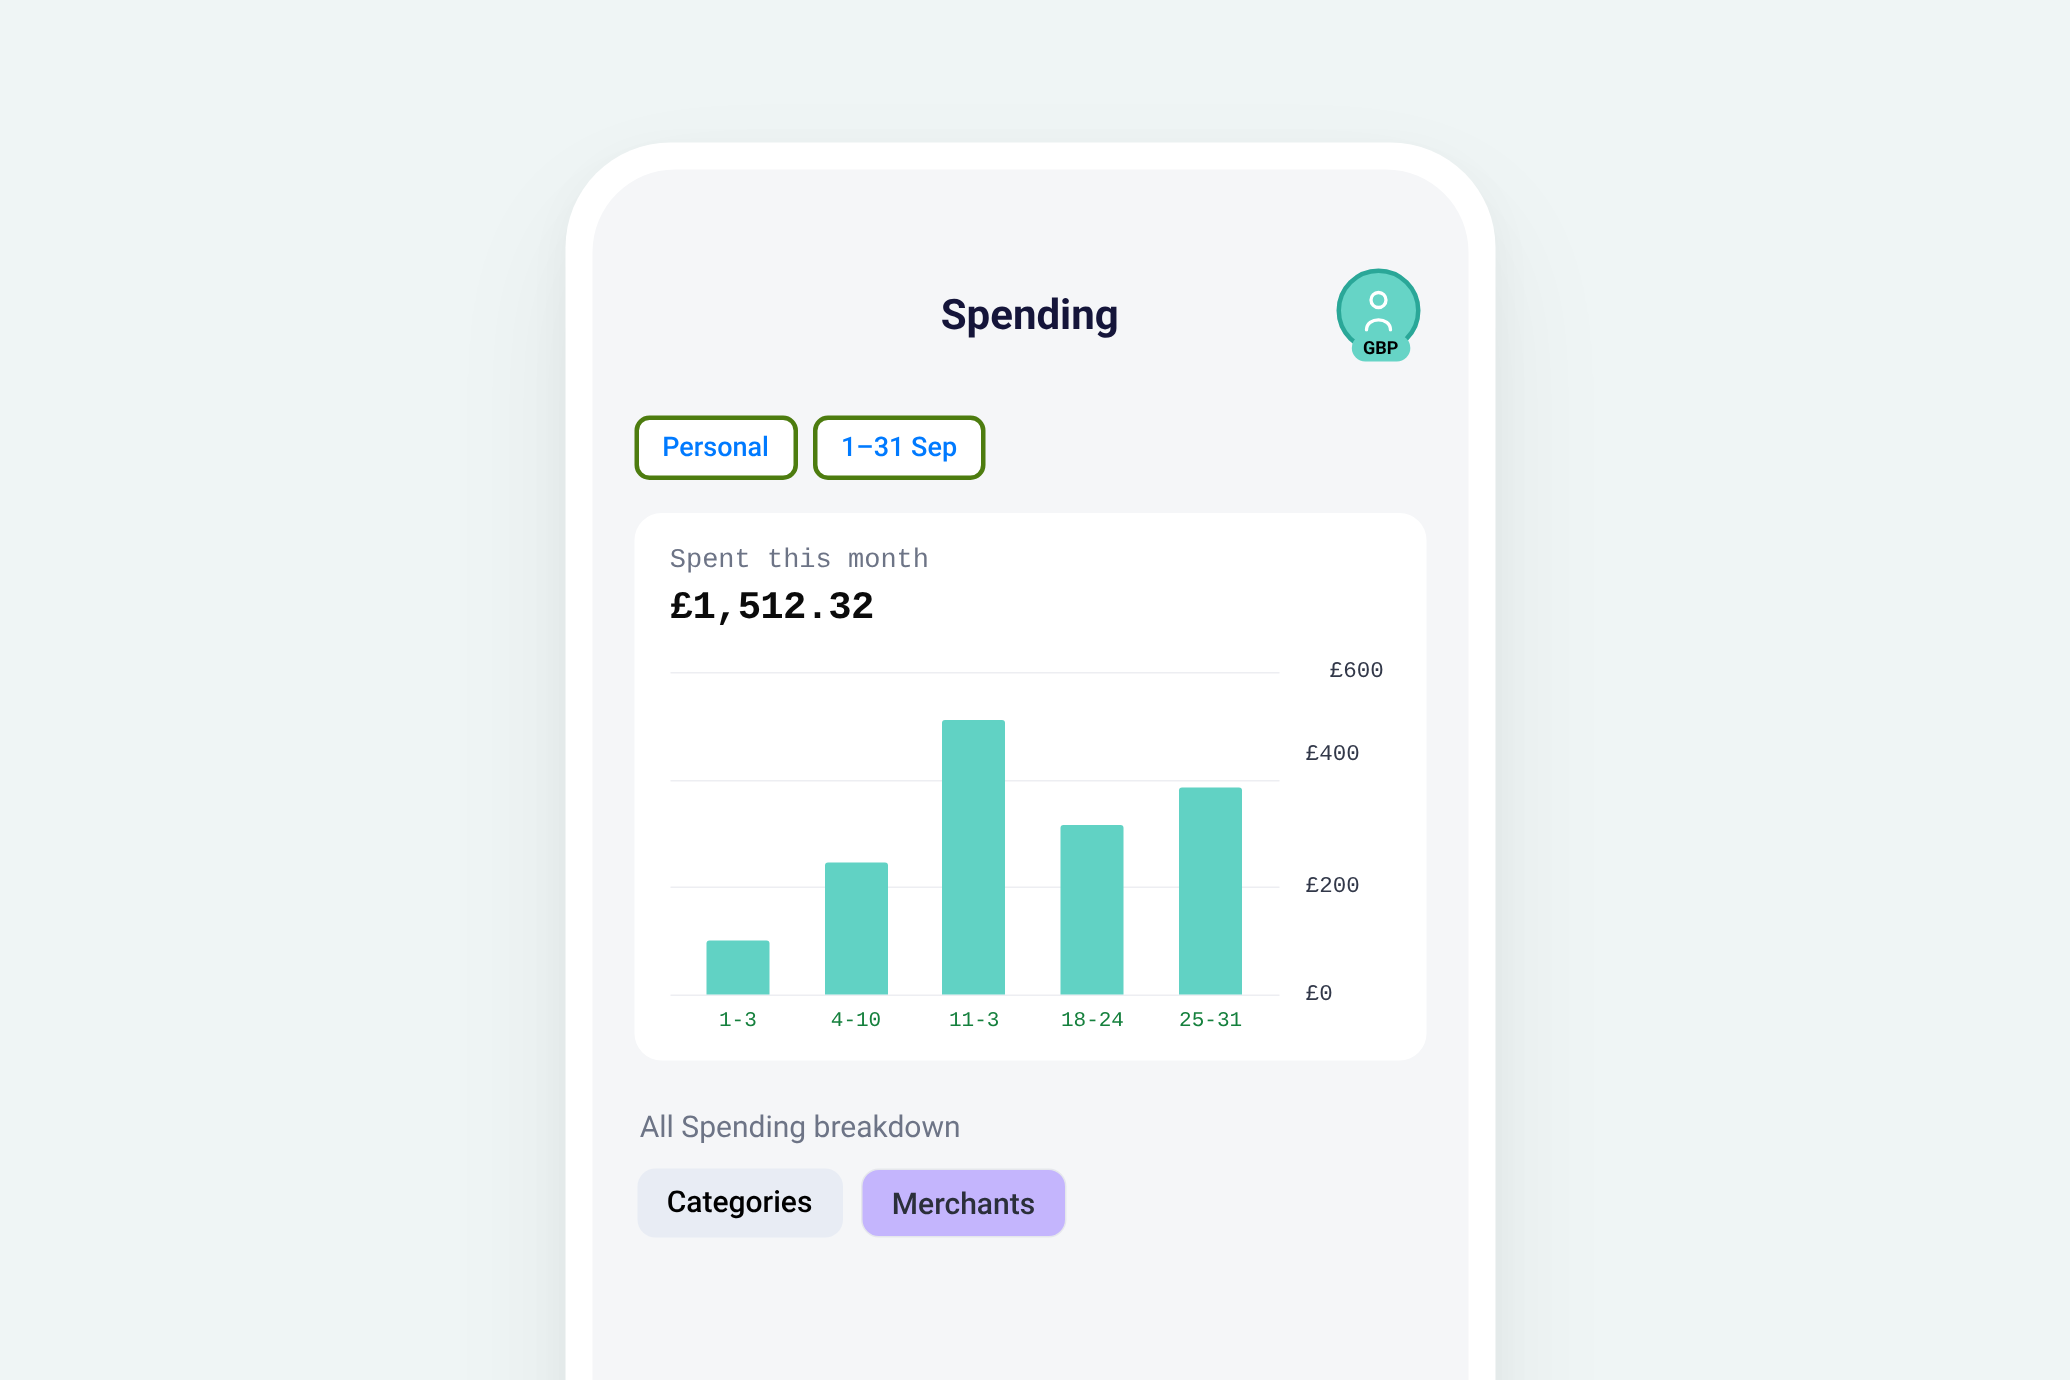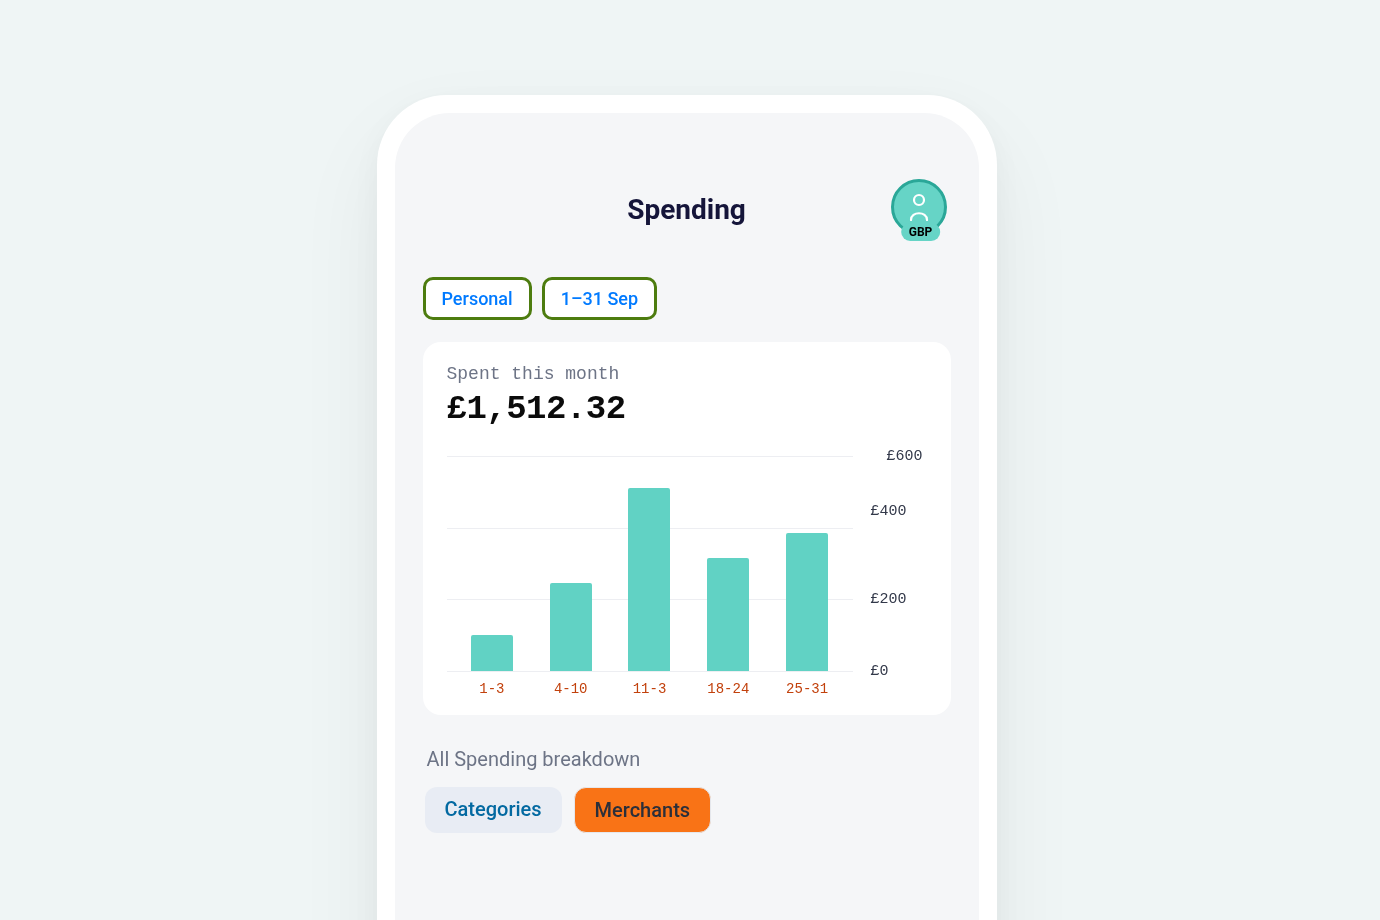--- a/index.html
+++ b/index.html
@@ -126,7 +126,7 @@
   }
   .card-amount {
     color: #0b0b0b;
-    font-size: 34px;
+    font-size: 26px;
     font-weight: 800;
     margin-top: 6px;
     letter-spacing: -0.5px;

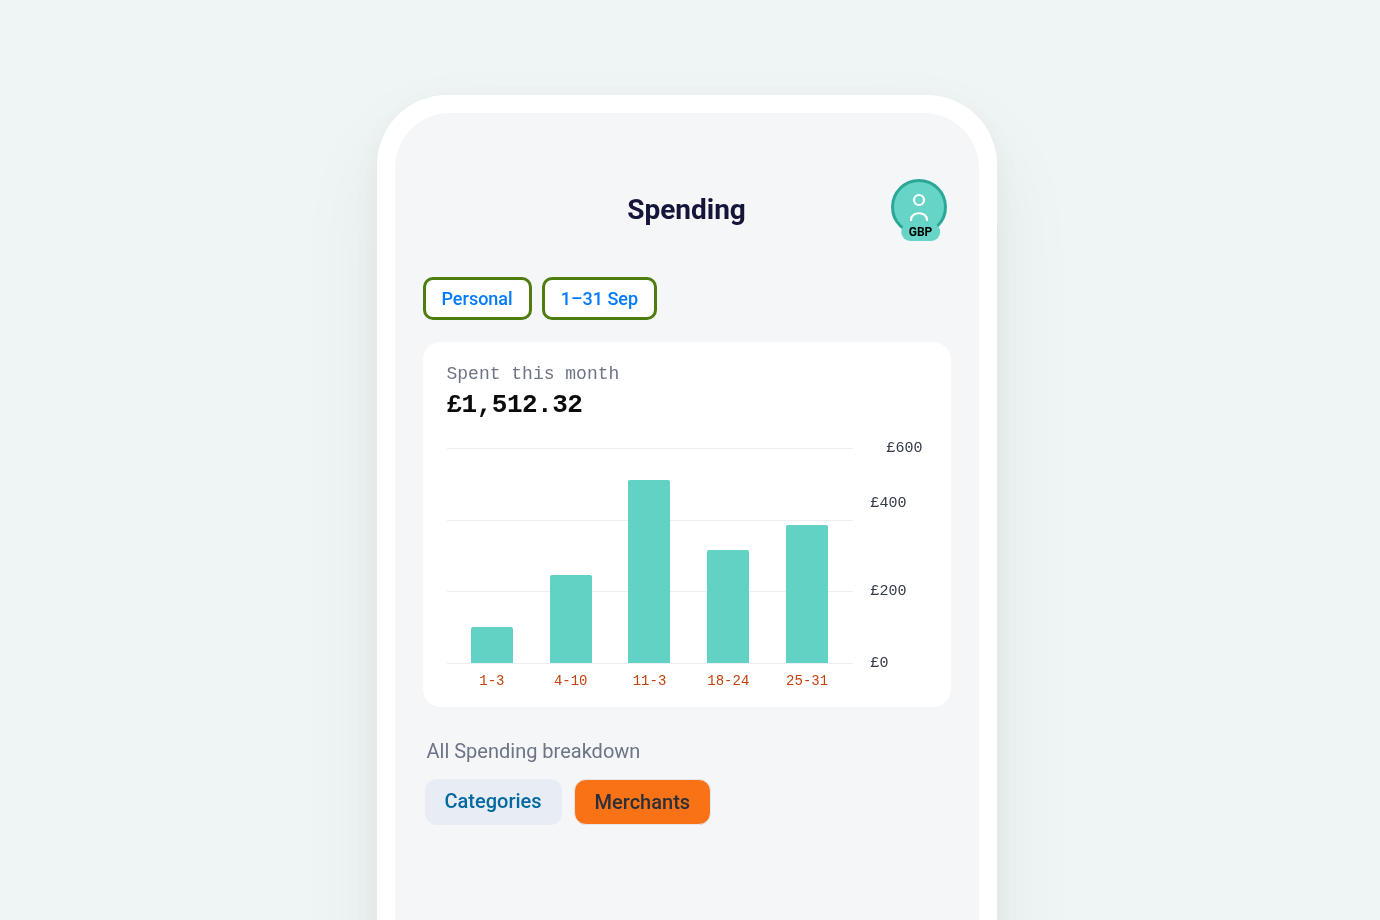--- a/index.html
+++ b/index.html
@@ -188,7 +188,7 @@
   .x-tick {
     width: 42px;
     text-align: center;
-    color: #c2410c;
+    color: #15803d;
     font-size: 14px;
     white-space: nowrap;
   }

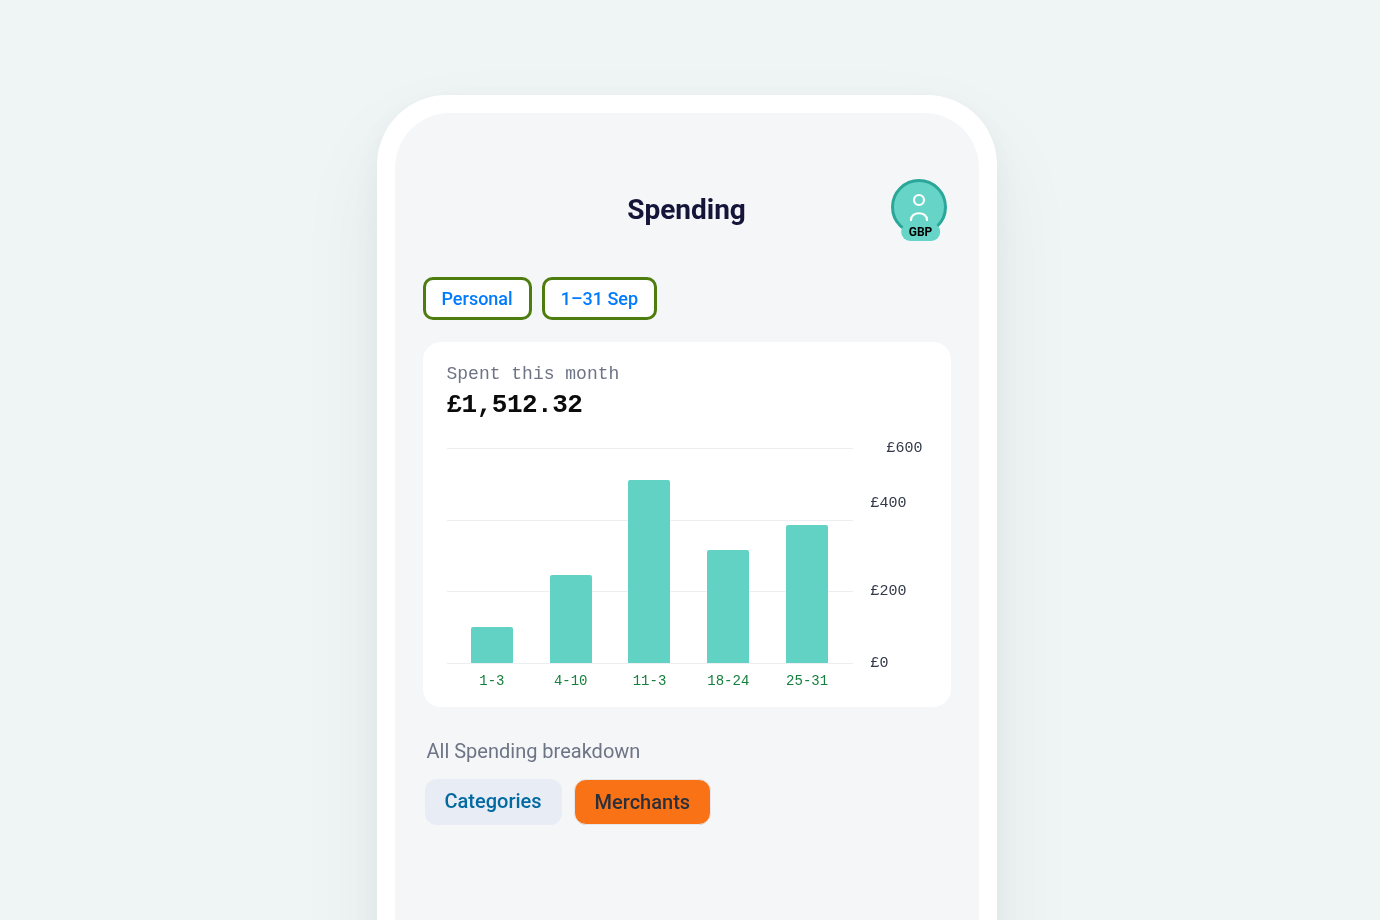--- a/index.html
+++ b/index.html
@@ -215,7 +215,7 @@
   }
   .seg-active {
     background: #e8ecf4;
-    color: #0369a1;
+    color: #000000;
   }
   .seg-inactive {
     background: #f97316;

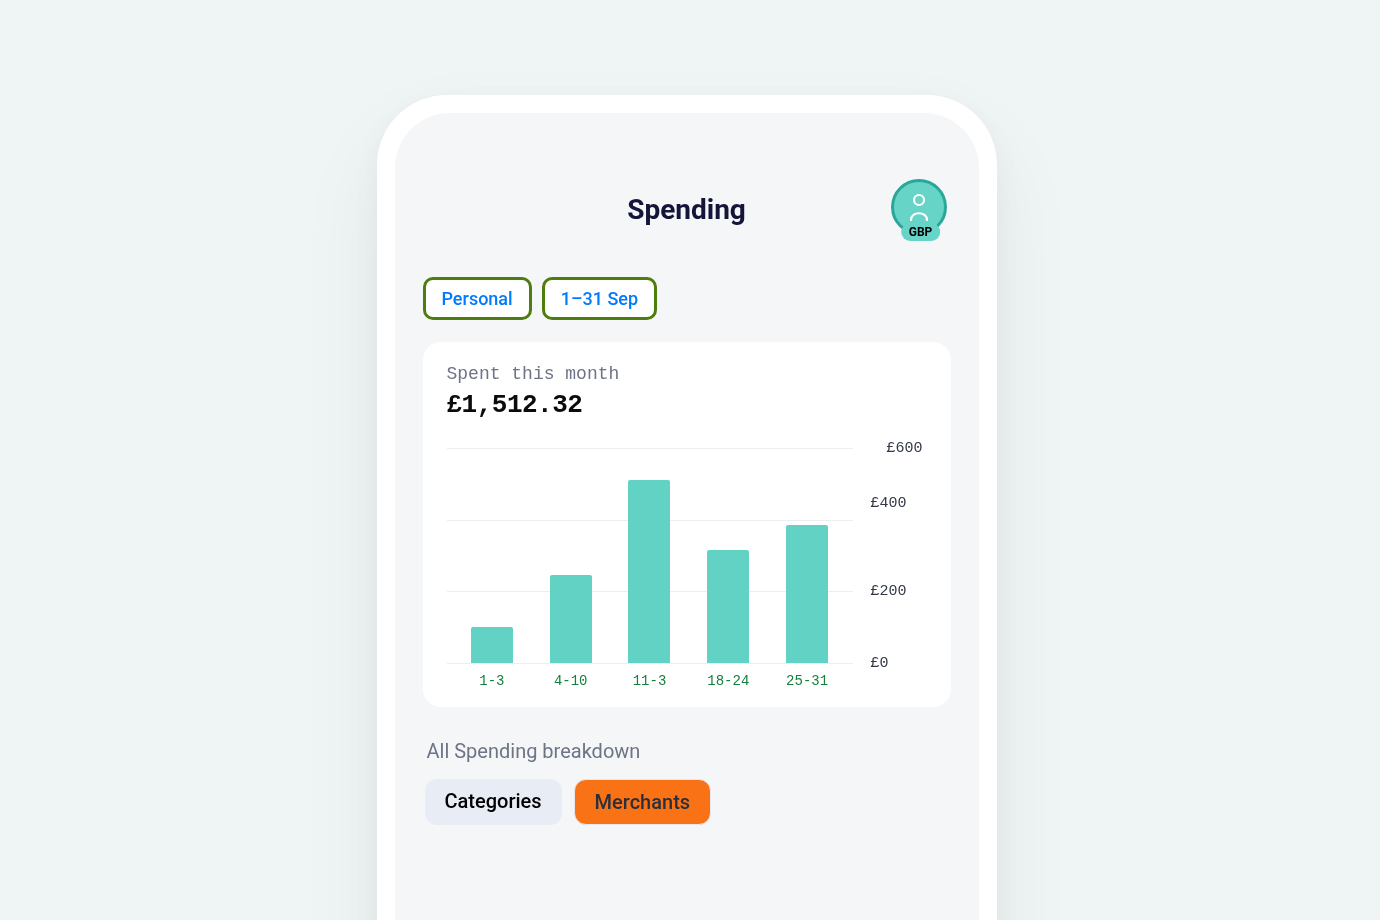--- a/index.html
+++ b/index.html
@@ -218,7 +218,7 @@
     color: #000000;
   }
   .seg-inactive {
-    background: #f97316;
+    background: #c4b5fd;
     color: #2b2f3a;
     border: 1px solid #e5e7ec;
   }

